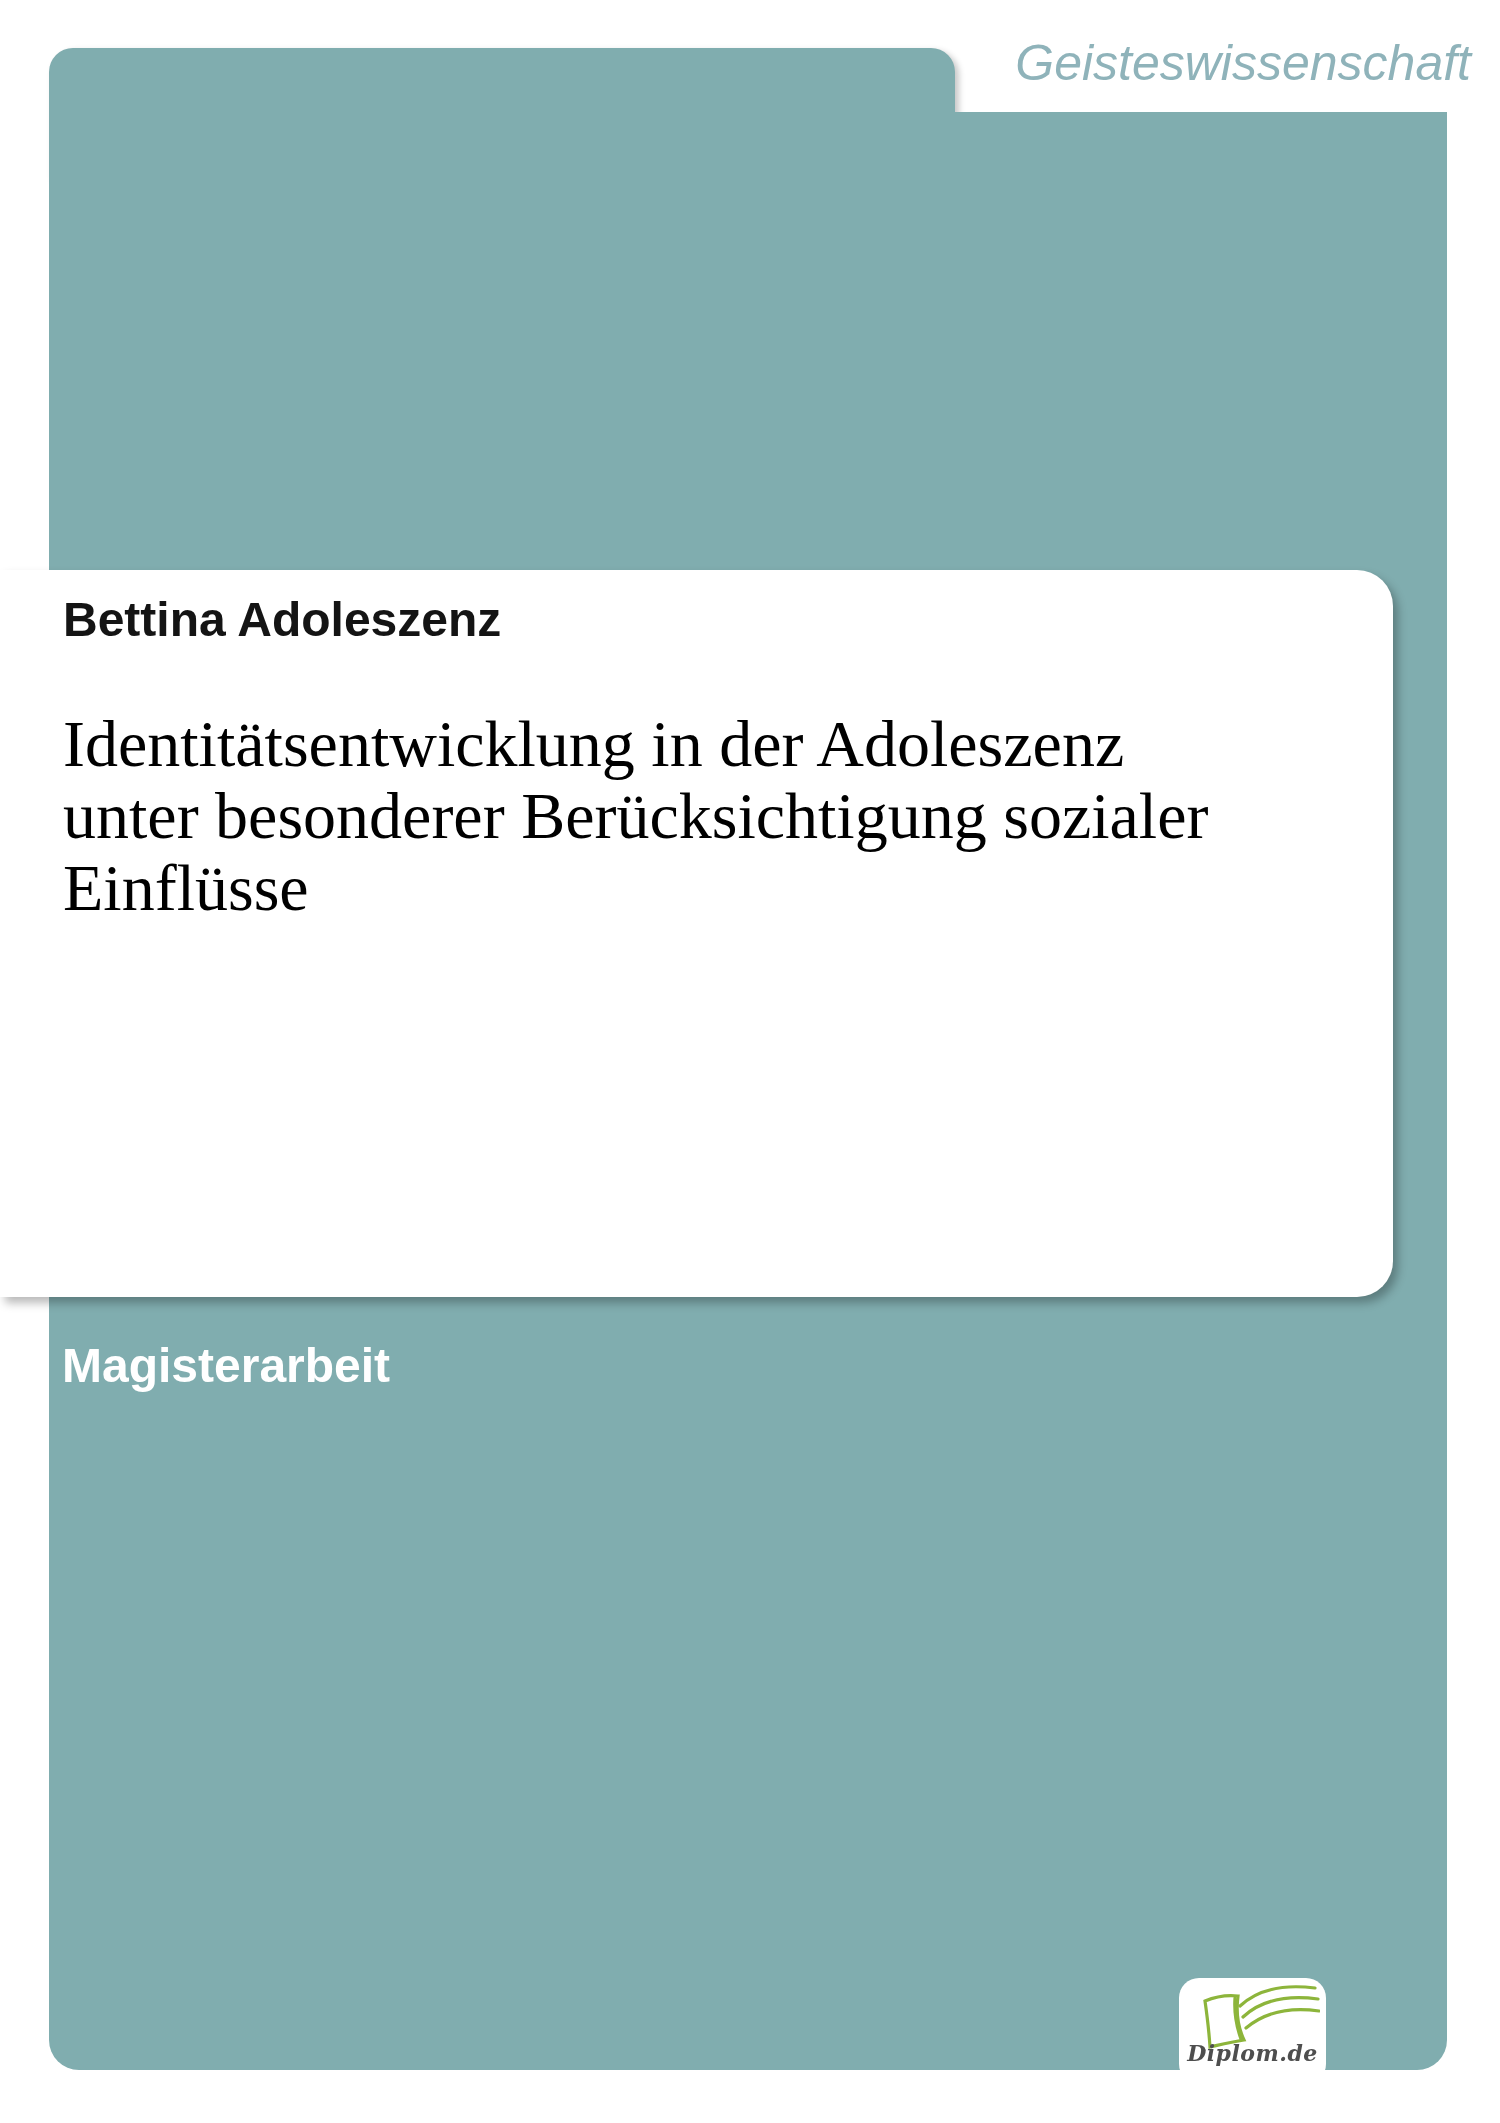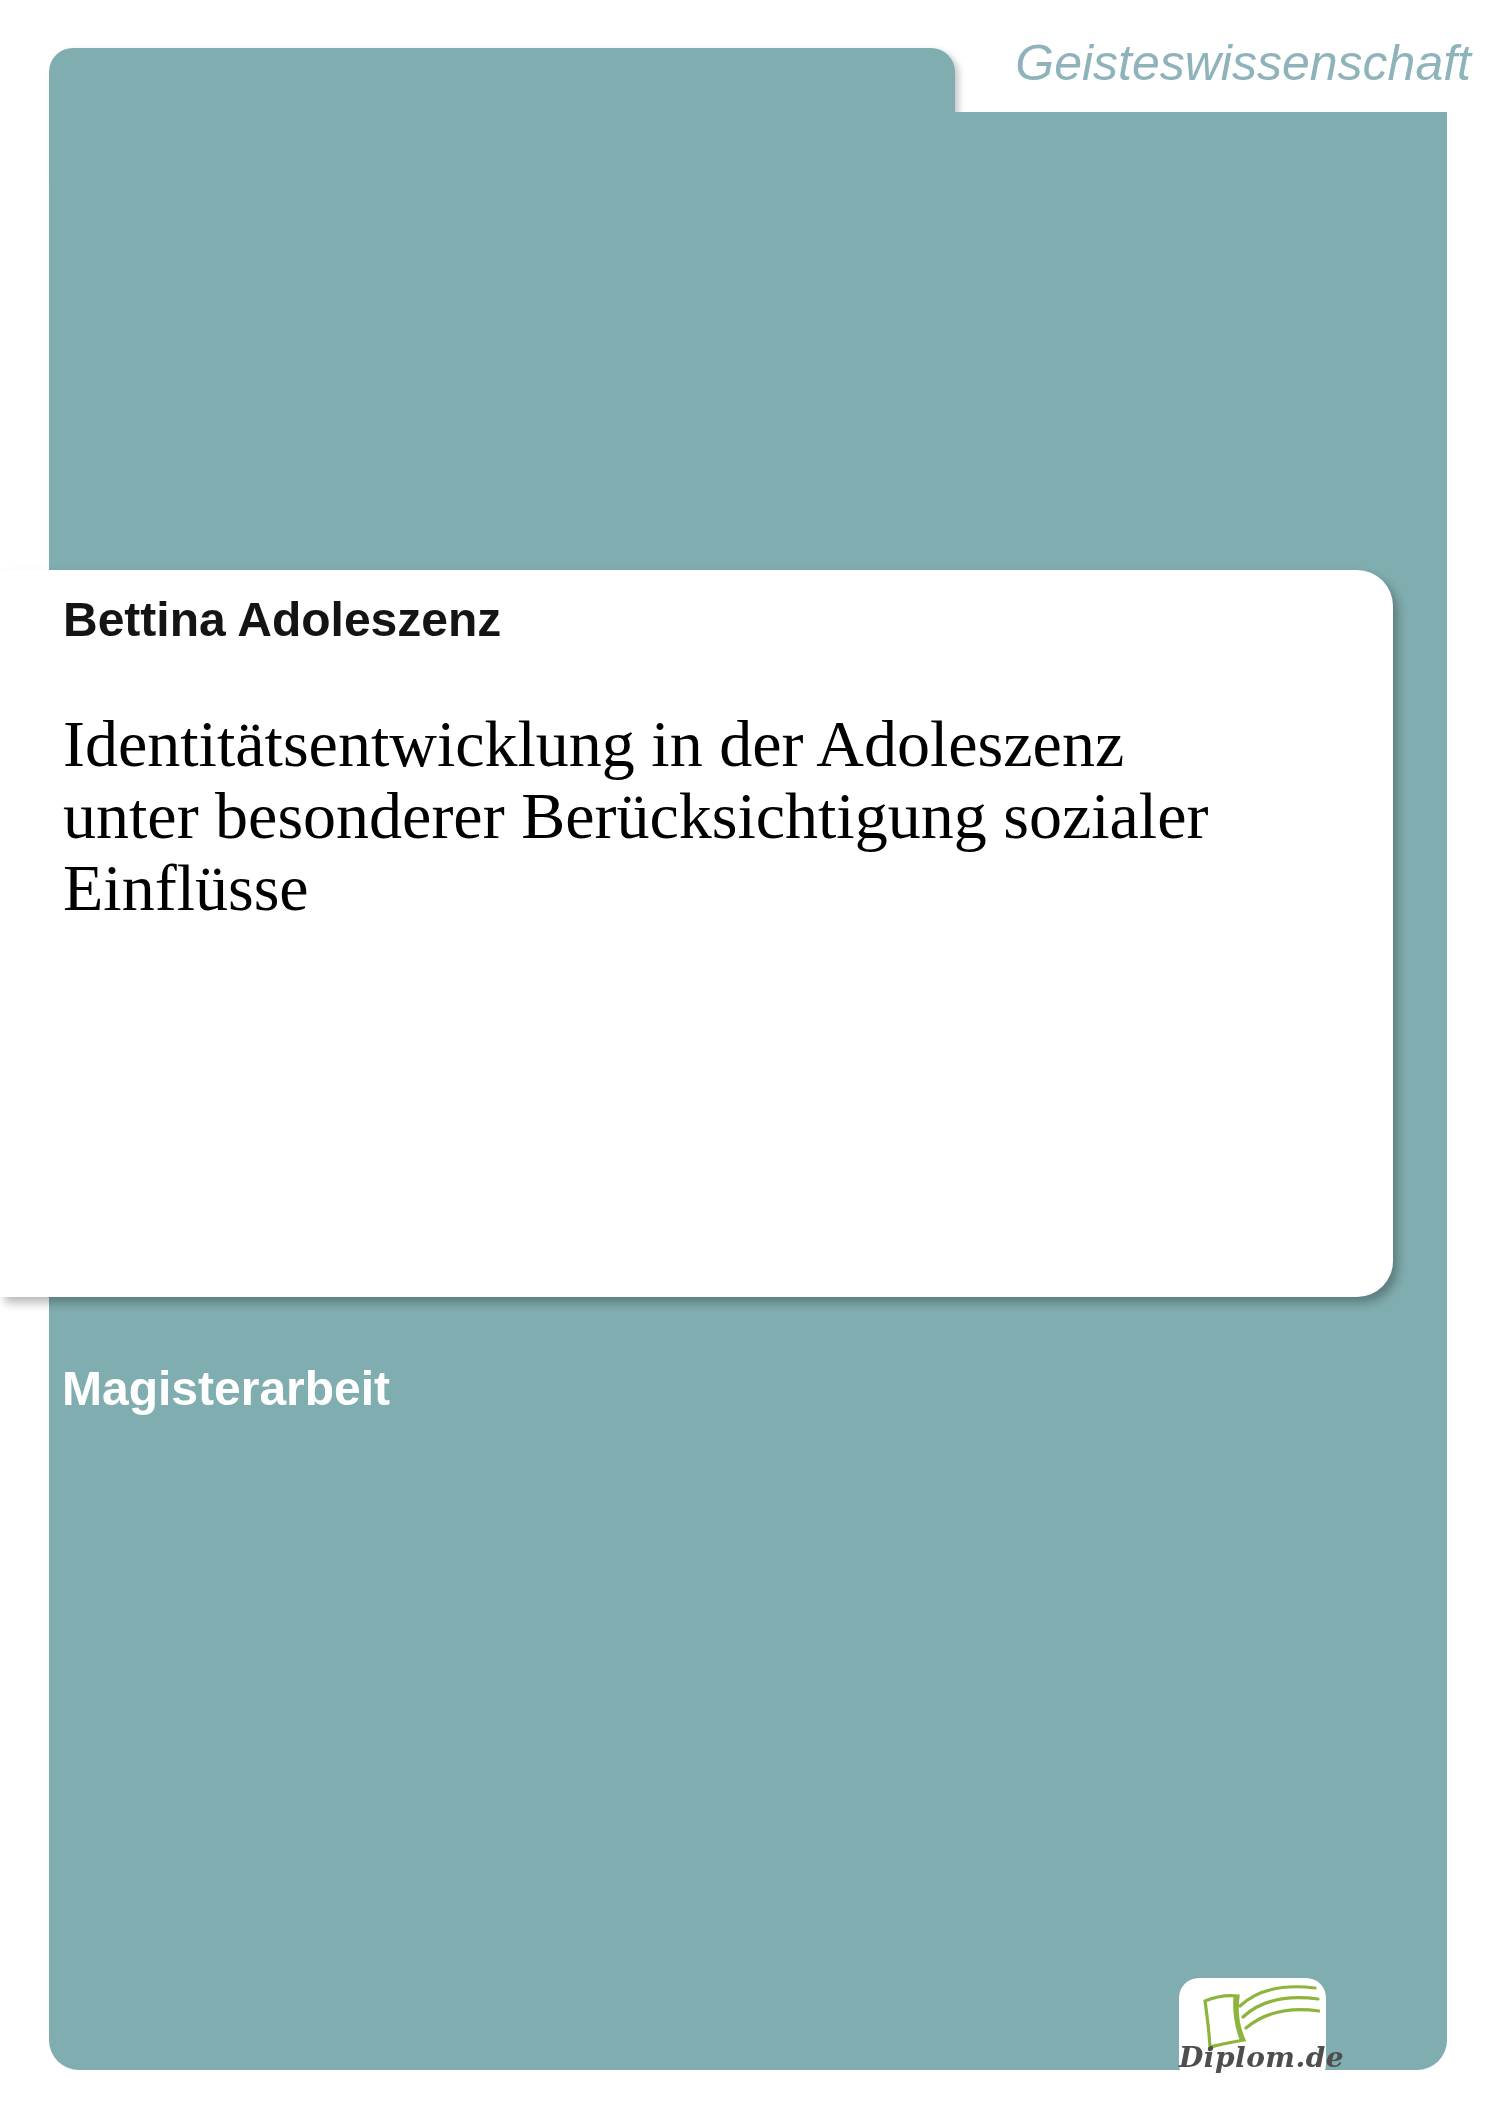--- a/index.html
+++ b/index.html
@@ -82,7 +82,6 @@
     font-weight: 700;
     color: #ffffff;
     white-space: nowrap;
-    margin-top: 23px;
   }
   .publisher-logo {
     position: absolute;

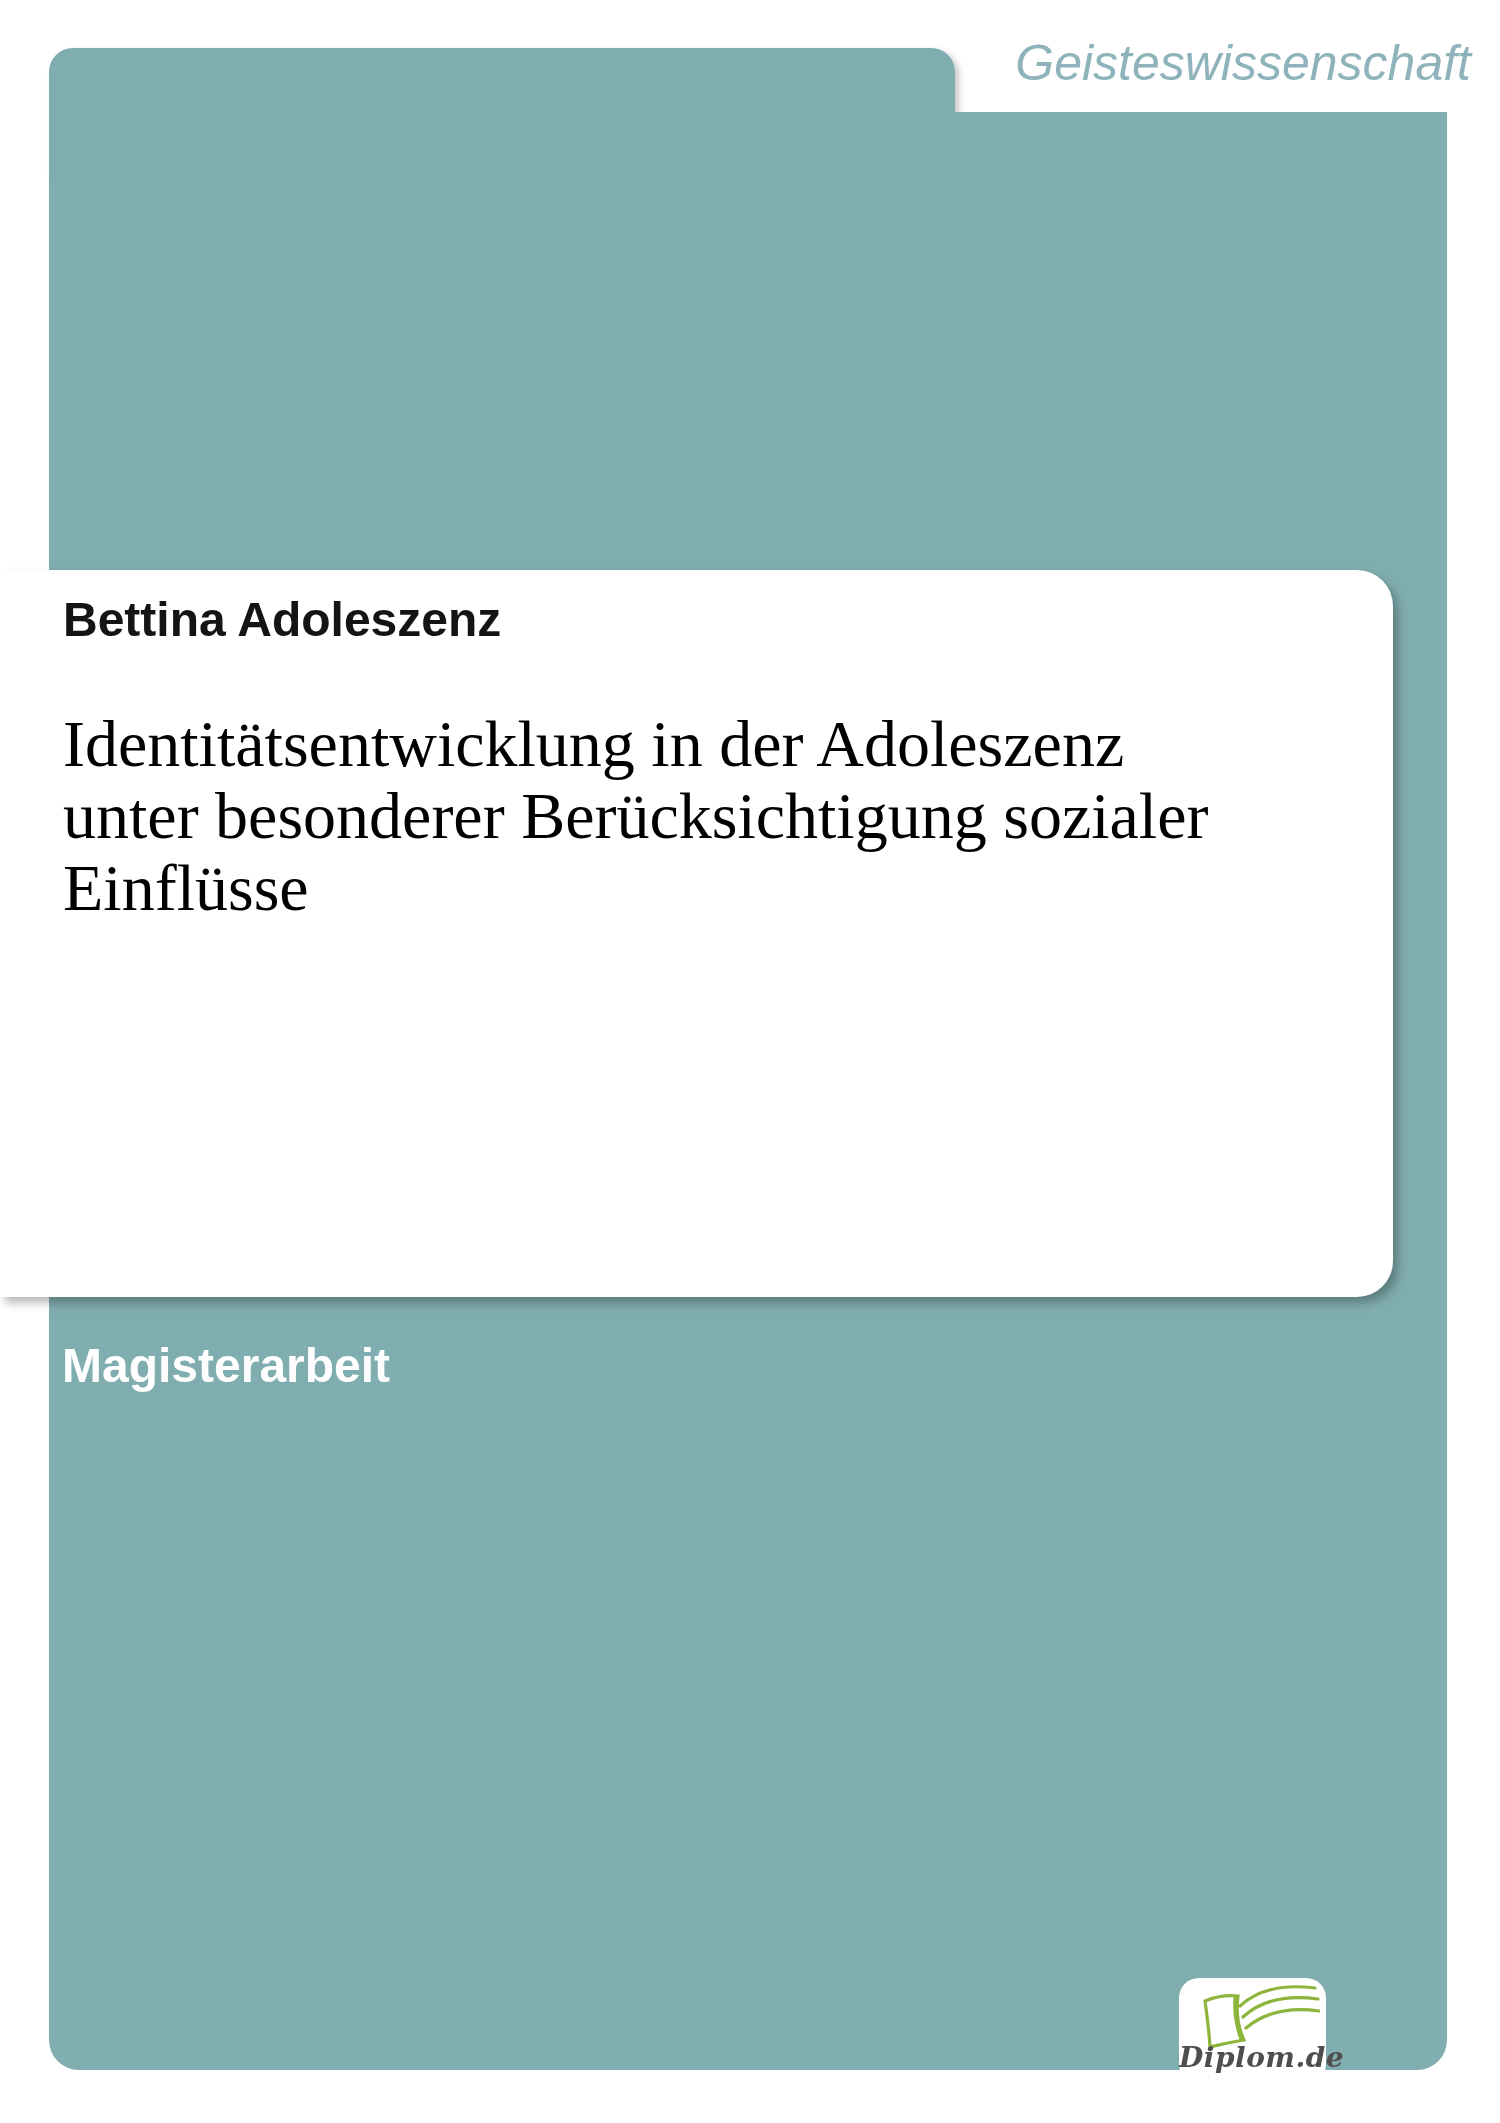--- a/index.html
+++ b/index.html
@@ -100,13 +100,13 @@
   .publisher-logo-text {
     position: absolute;
     left: 0;
-    bottom: 10px;
+    bottom: 18px;
     width: 100%;
-    text-align: left;
+    text-align: center;
     font-family: "DejaVu Serif", "Liberation Serif", serif;
     font-style: italic;
     font-weight: 700;
-    font-size: 28px;
+    font-size: 22px;
     letter-spacing: 0.5px;
     color: #4e4e4e;
     white-space: nowrap;

